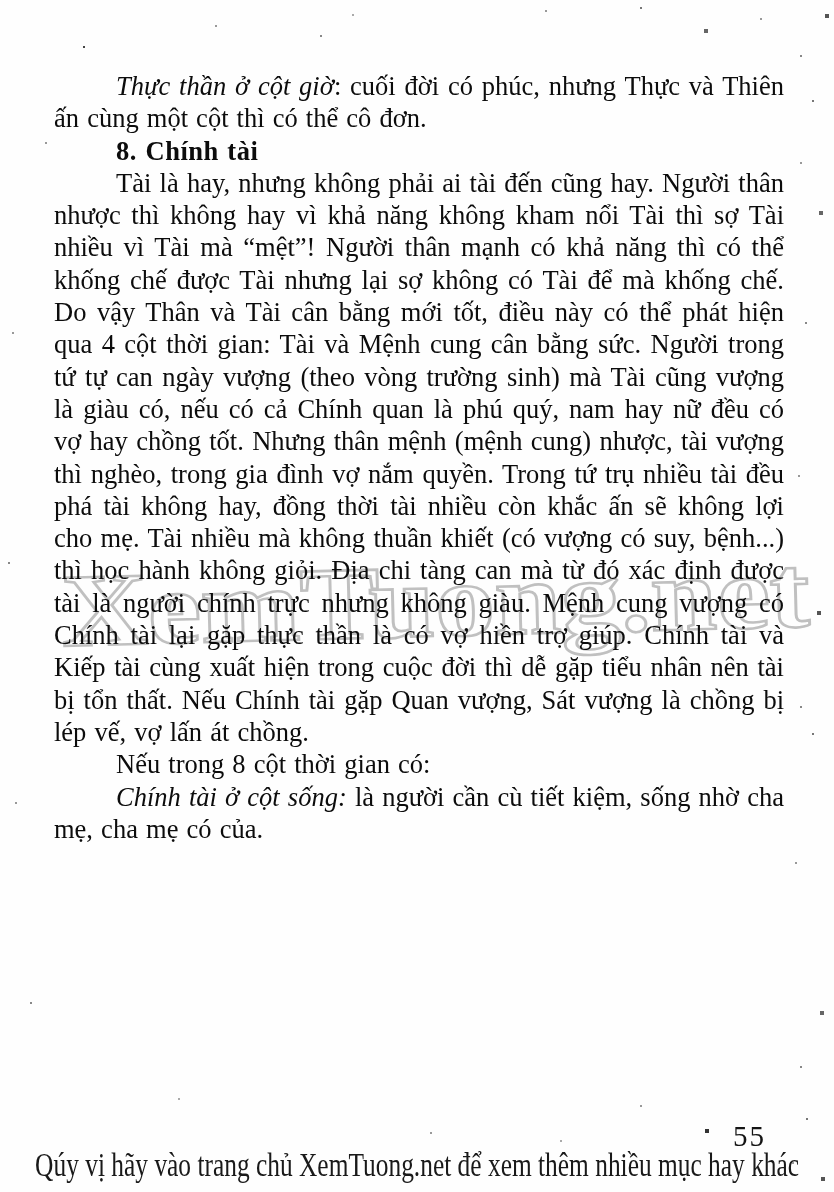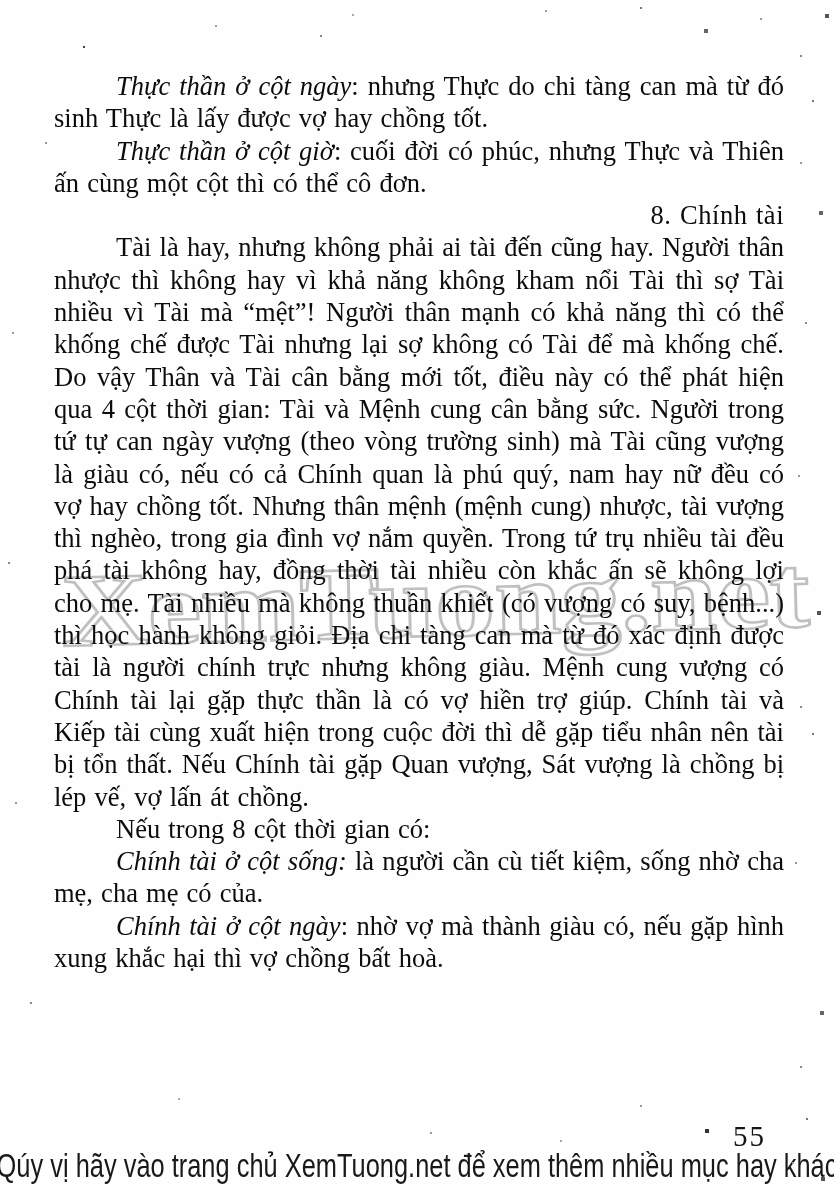--- a/index.html
+++ b/index.html
@@ -126,7 +126,6 @@
 
   <div class="text-block">
 
-    <p><span class="lead-italic">Thực thần ở cột ngày</span><span>: nhưng Thực do chi tàng can mà từ đó sinh Thực là lấy được vợ hay chồng tốt.</span></p>
 
     <p><span class="lead-italic">Thực thần ở cột giờ</span><span>: cuối đời có phúc, nhưng Thực và Thiên ấn cùng một cột thì có thể cô đơn.</span></p>
 

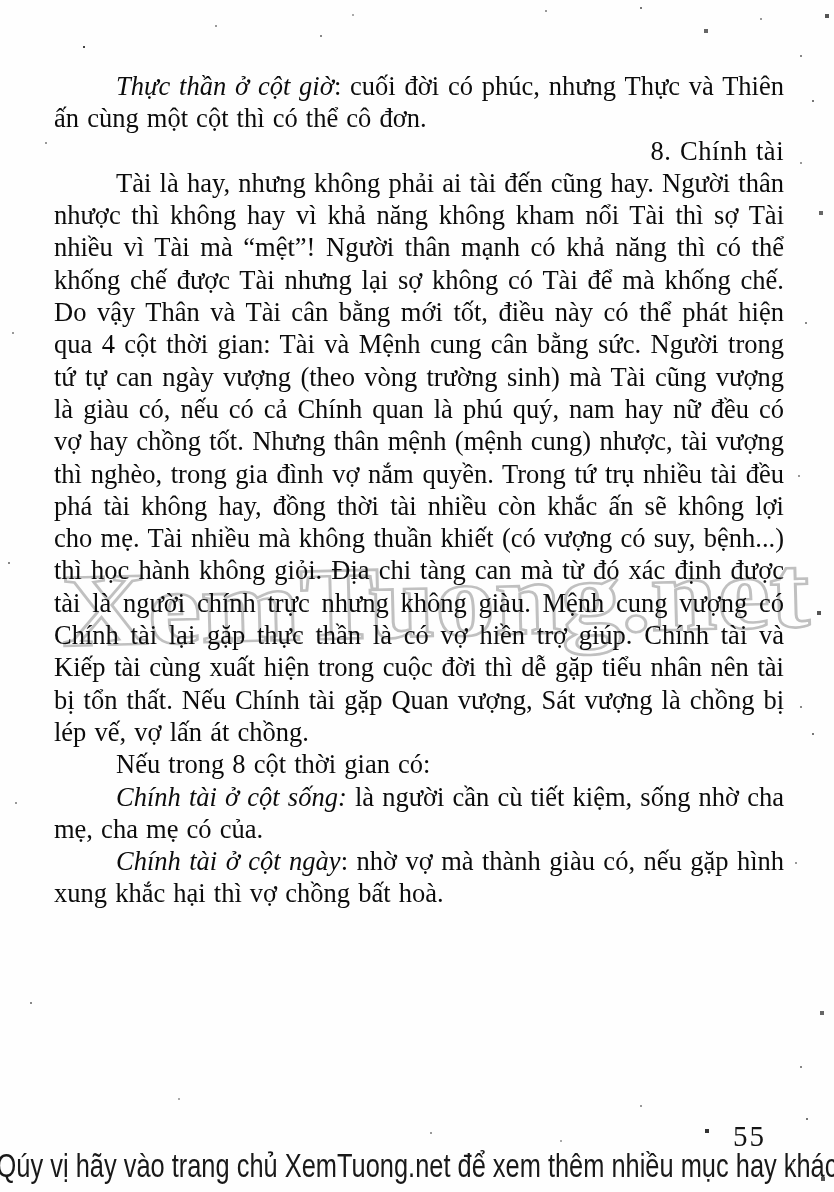--- a/index.html
+++ b/index.html
@@ -26,8 +26,8 @@
   }
   .text-block p { margin: 0; text-indent: 62px; }
   .text-block p.heading {
-    font-weight: normal;
-    text-align: right;
+    font-weight: bold;
+    text-align: left;
     letter-spacing: 0.5px;
   }
   .lead-italic { font-style: italic; }

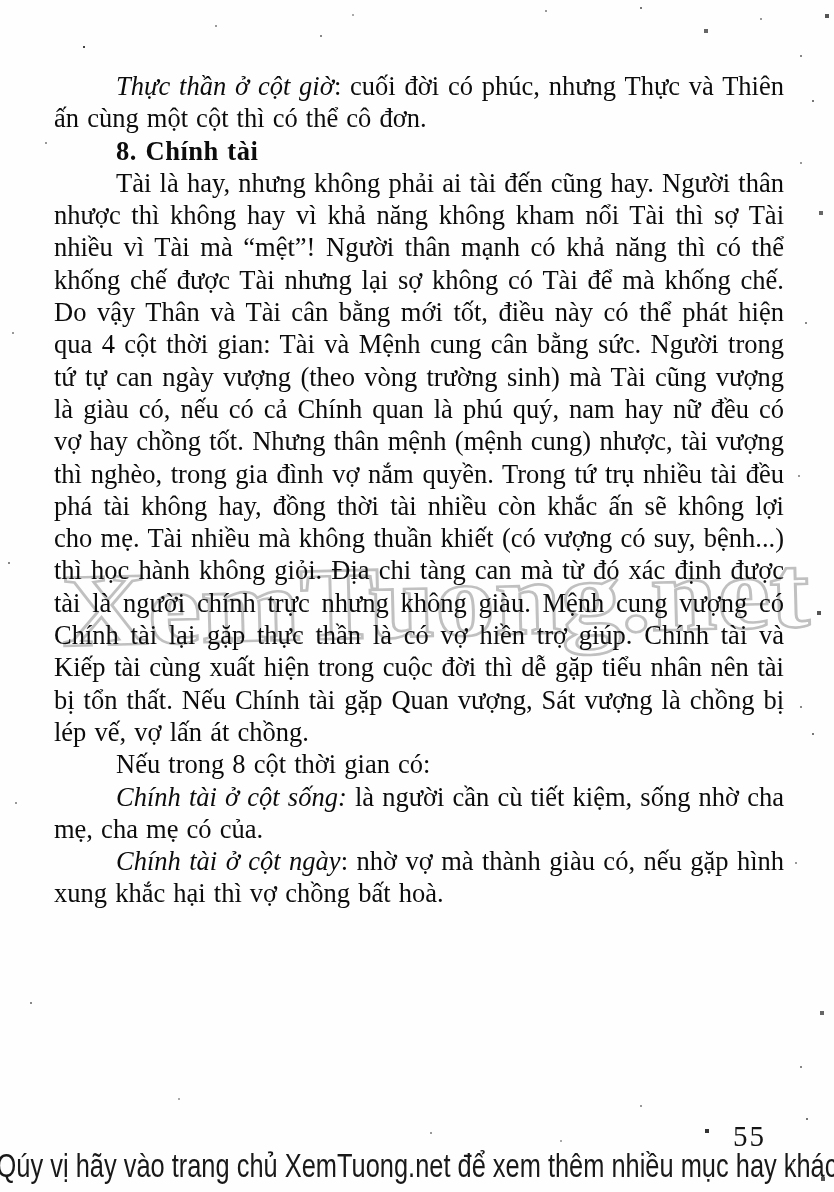--- a/index.html
+++ b/index.html
@@ -138,7 +138,6 @@
 
     <p><span class="lead-italic">Chính tài ở cột sống:</span><span> là người cần cù tiết kiệm, sống nhờ cha mẹ, cha mẹ có của.</span></p>
 
-    <p><span class="lead-italic">Chính tài ở cột ngày</span><span>: nhờ vợ mà thành giàu có, nếu gặp hình xung khắc hại thì vợ chồng bất hoà.</span></p>
 
   </div>
 

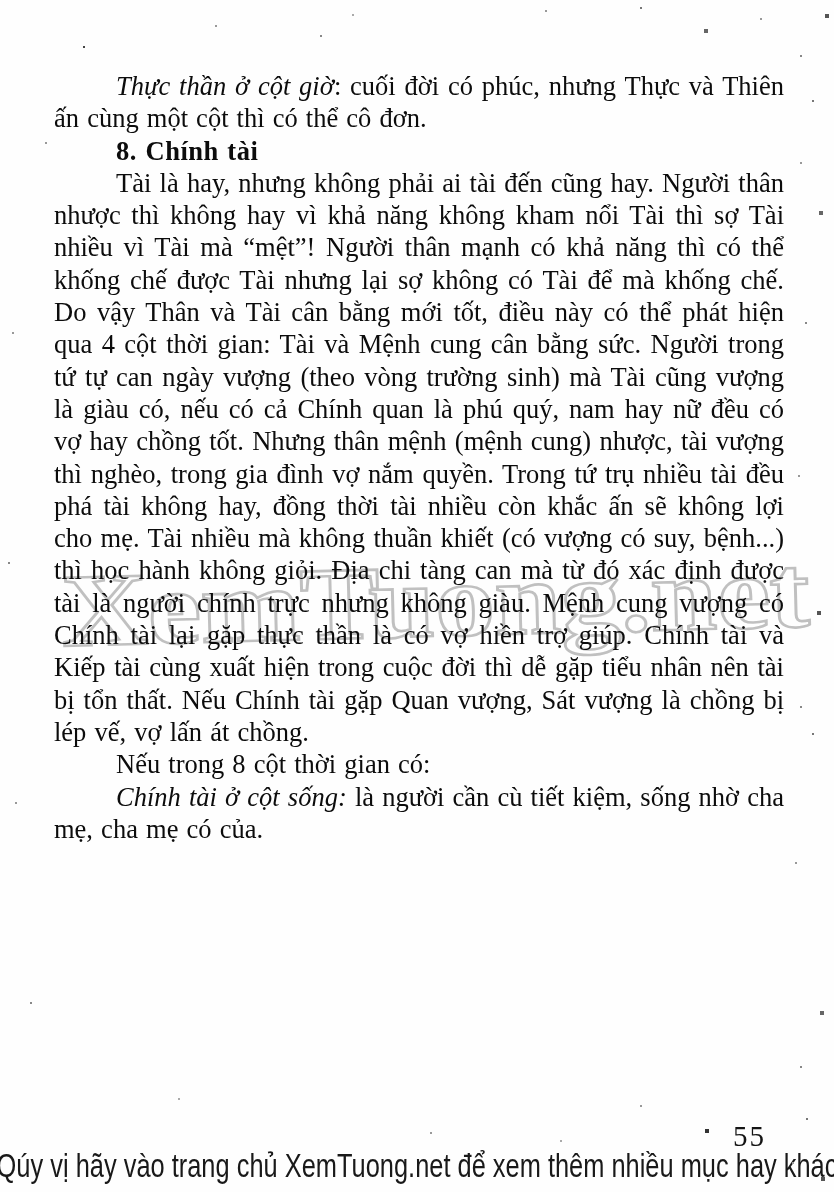--- a/index.html
+++ b/index.html
@@ -61,7 +61,7 @@
     position: absolute;
     left: 0; top: 1147px; width: 834px; height: 45px;
     display: flex; justify-content: center; align-items: flex-start;
-    font-family: Liberation Sans, sans-serif;
+    font-family: Liberation Serif, serif;
     color: #191919;
   }
   .footer-bar .condensed {

